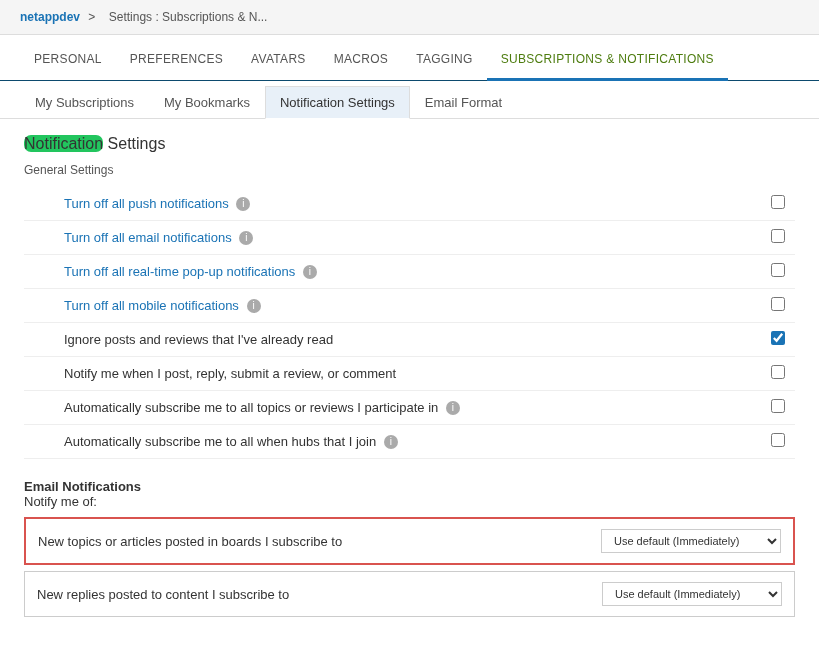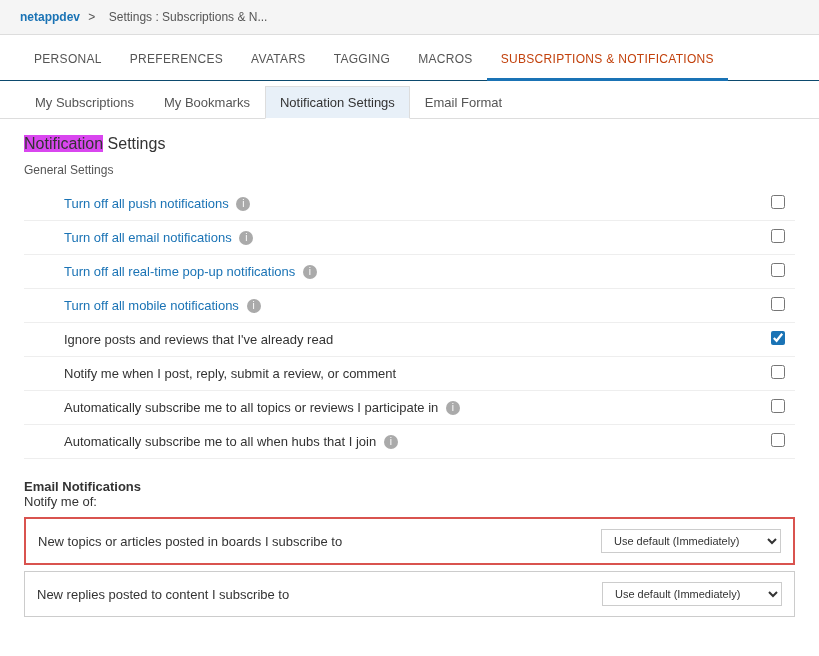--- a/index.html
+++ b/index.html
@@ -174,8 +174,8 @@
   <div class="top-tab">PERSONAL</div>
   <div class="top-tab">PREFERENCES</div>
   <div class="top-tab">AVATARS</div>
+  <div class="top-tab">MACROS</div>
   <div class="top-tab">TAGGING</div>
-  <div class="top-tab">MACROS</div>
   <div class="top-tab active">SUBSCRIPTIONS &amp; NOTIFICATIONS</div>
 </div>
 

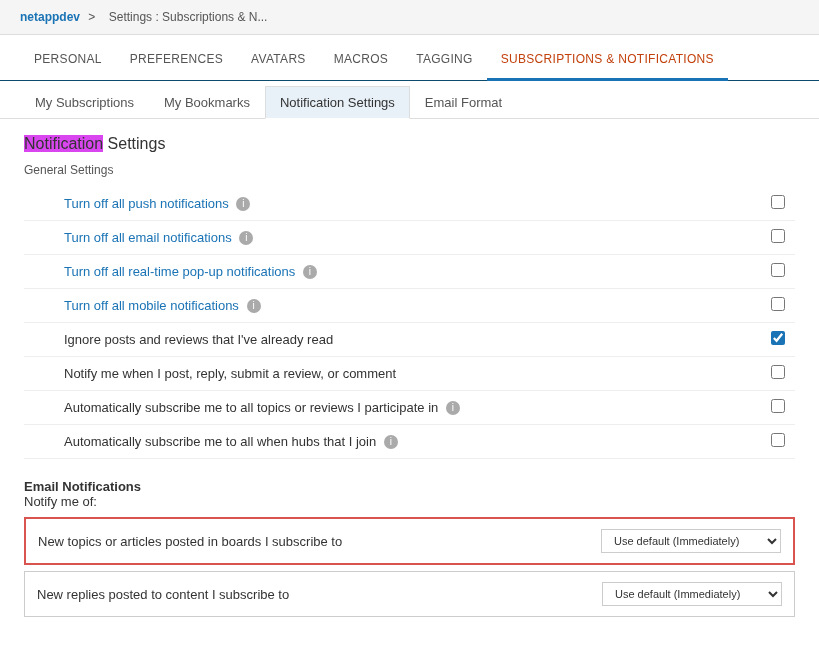--- a/index.html
+++ b/index.html
@@ -32,7 +32,7 @@
       margin-bottom: -1px;
     }
     .top-tab.active {
-      color: #c2410c;
+      color: #4d7c0f;
       border-bottom: 3px solid #1a73b5;
     }
 

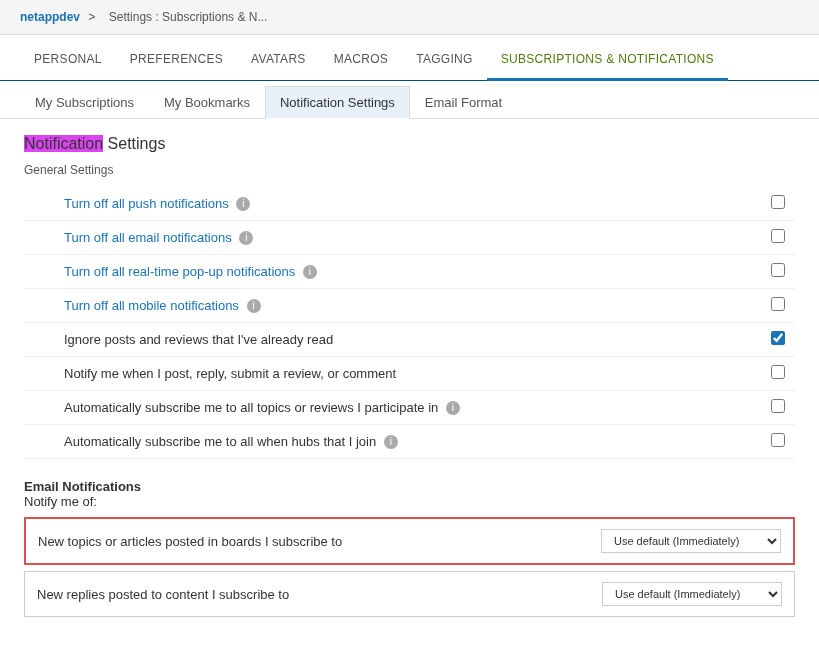--- a/index.html
+++ b/index.html
@@ -189,7 +189,7 @@
 <div class="content">
 
   <div class="page-title">
-    <span style="background:#d946ef;">Notification</span><span> Settings</span>
+    <span style="background:#22c55e;border-radius:7px;">Notification</span><span> Settings</span>
   </div>
 
   <div class="section-label">General Settings</div>

